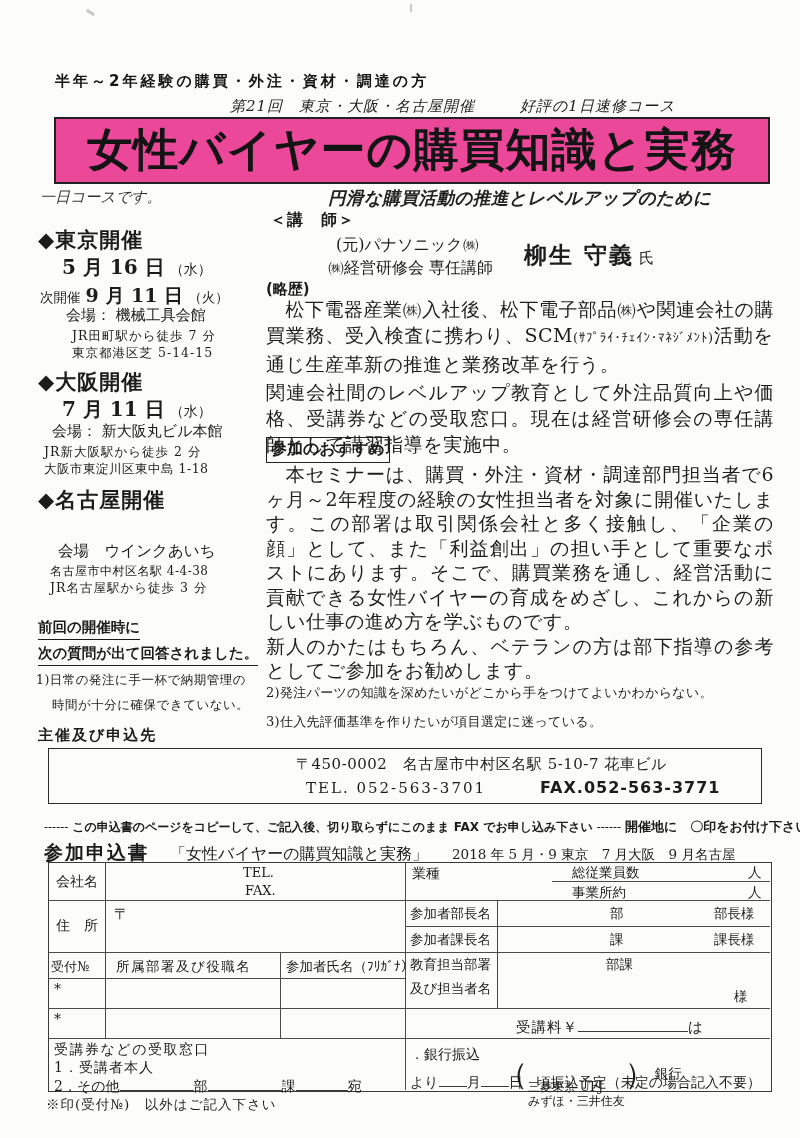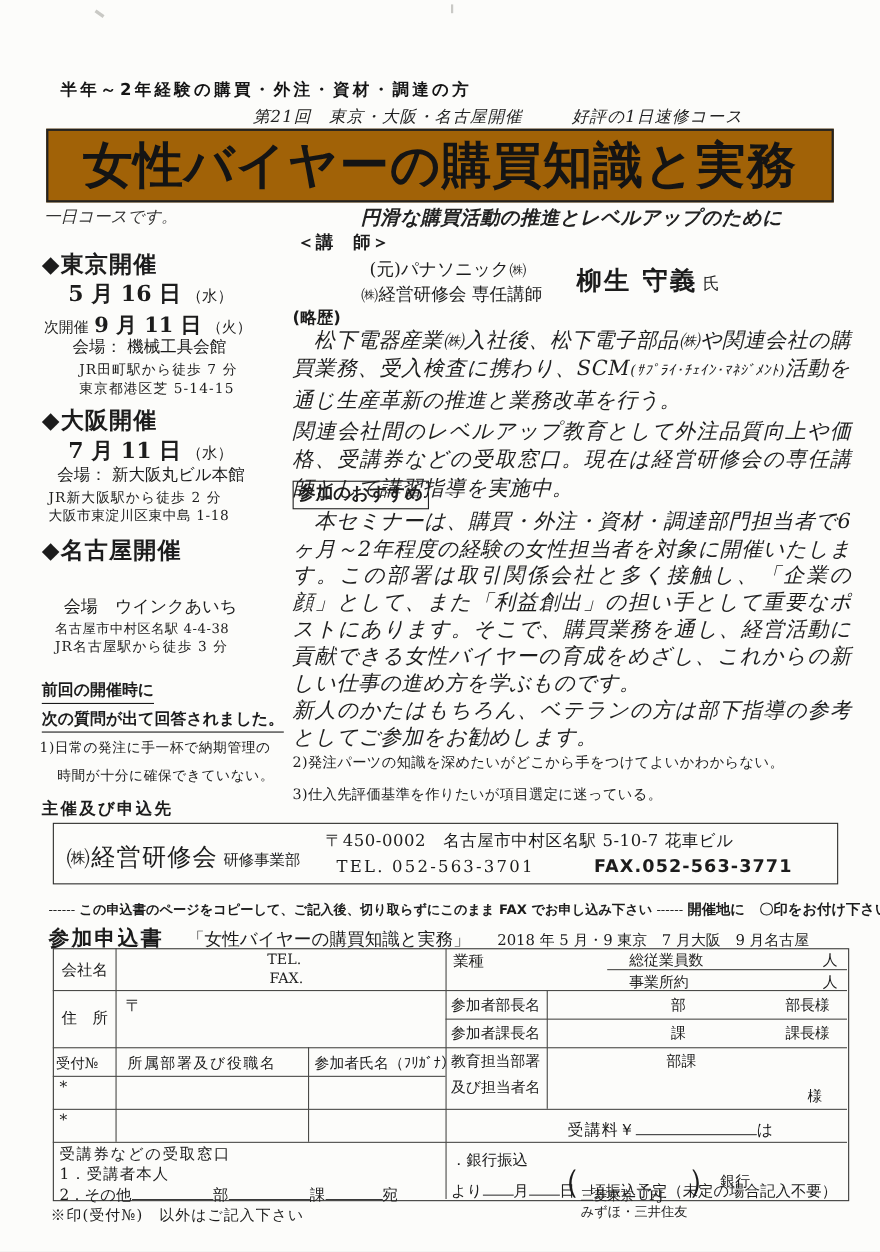--- a/index.html
+++ b/index.html
@@ -31,7 +31,7 @@
   <div class="abs serif it" style="left:230px;top:97px;font-size:15px;letter-spacing:1px;color:#222;">第21回　東京・大阪・名古屋開催</div>
   <div class="abs serif it" style="left:520px;top:97px;font-size:15px;letter-spacing:1px;color:#222;">好評の1日速修コース</div>
 
-  <div class="abs" style="left:42px;top:117px;width:712px;height:63px;border:2px solid #222;background:#a16207;">
+  <div class="abs" style="left:54px;top:117px;width:712px;height:63px;border:2px solid #222;background:#ec4899;">
     <div class="serif" style="font-size:45px;font-weight:600;letter-spacing:1px;line-height:61px;text-align:center;color:#141414;">女性バイヤーの購買知識と実務</div>
   </div>
 

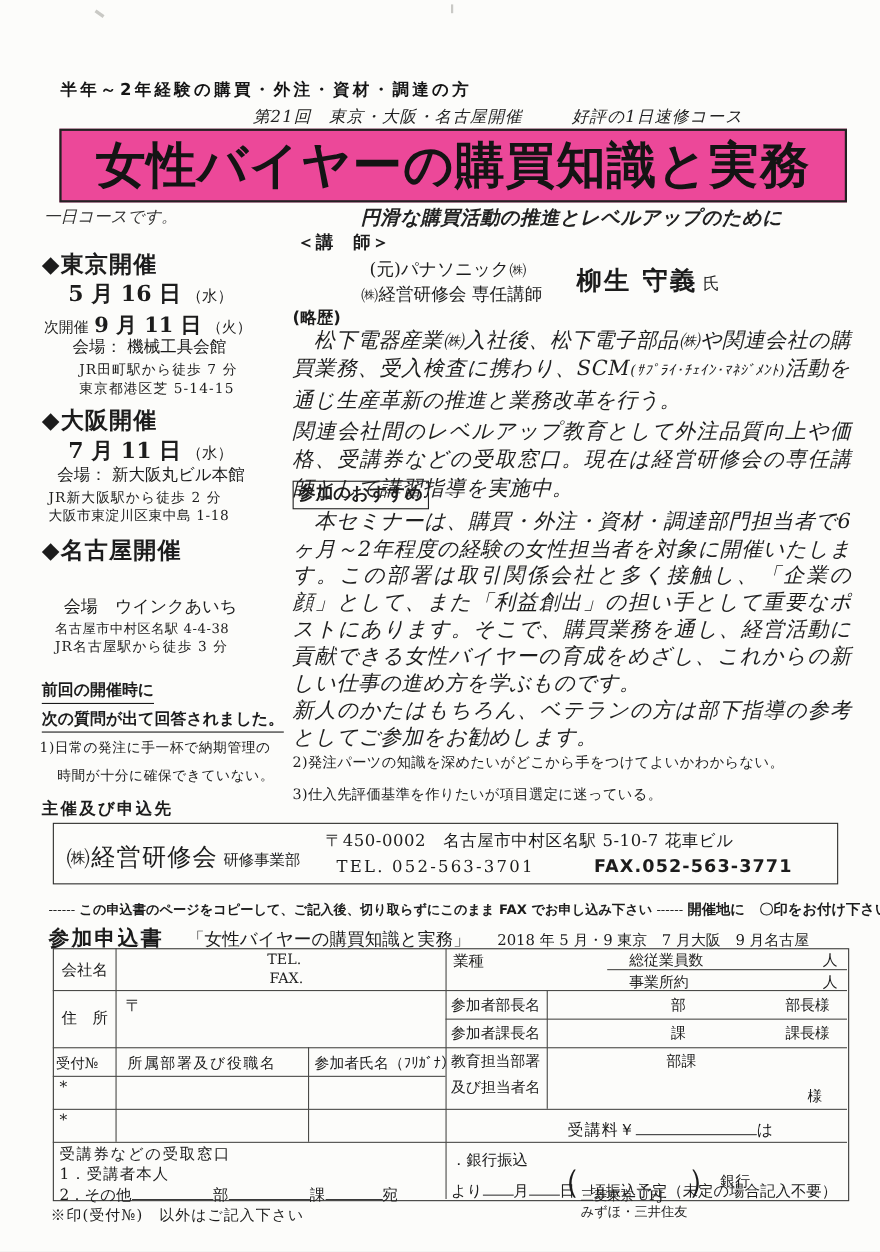--- a/index.html
+++ b/index.html
@@ -15,7 +15,7 @@
   .it { font-style:italic; }
   .line { position:absolute; background:#4a4a48; }
   .blank { display:inline-block; border-bottom:1px solid #3a3a3a; height:1em; vertical-align:baseline; }
-  .para { position:absolute; white-space:normal; text-align:justify;font-style:italic; }
+  .para { position:absolute; white-space:normal; text-align:justify; }
   .ul { border-bottom:1.5px solid #1a1a1a; padding-bottom:2px; }
   .artifact { position:absolute; background:#c9c9c5; }
 </style>

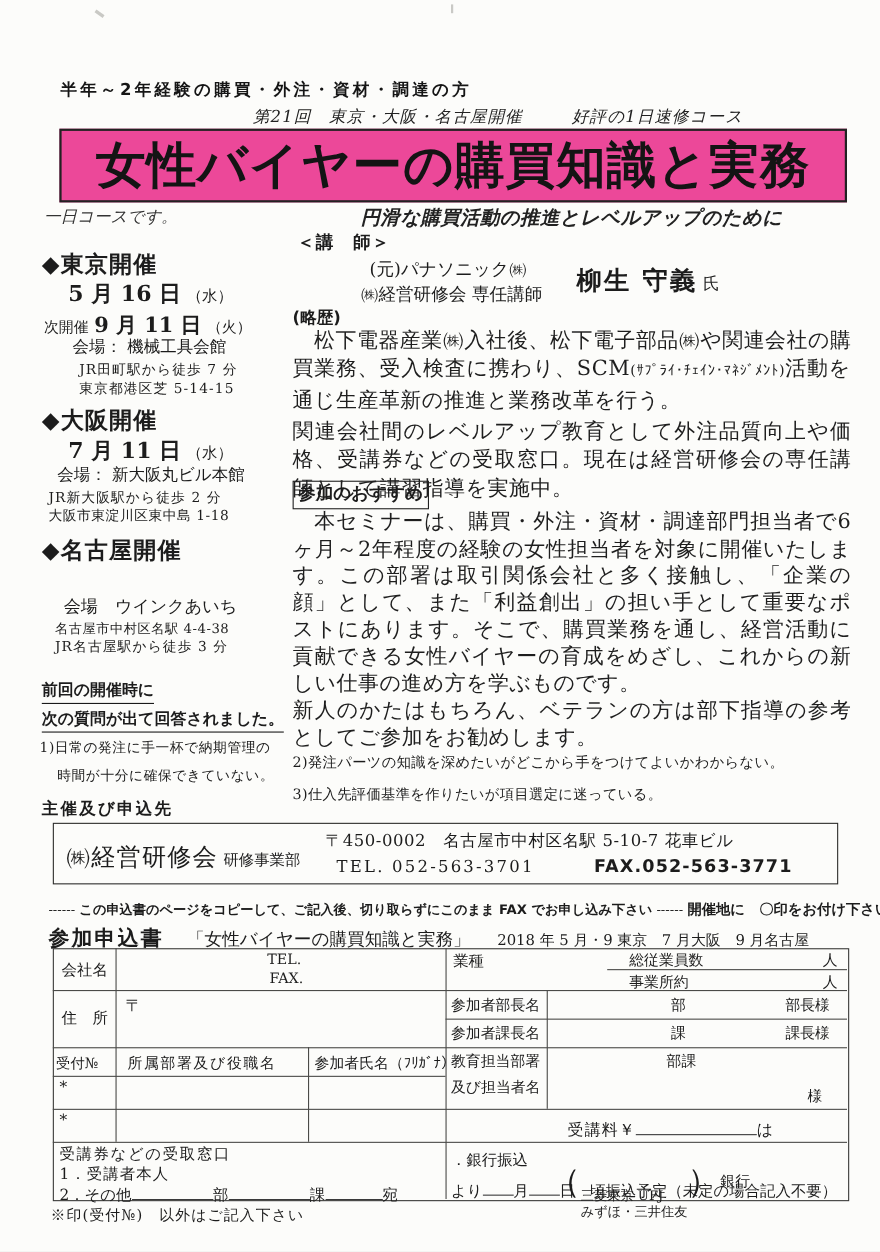--- a/index.html
+++ b/index.html
@@ -105,10 +105,6 @@
   <div class="abs serif" style="left:266px;top:713px;font-size:13px;letter-spacing:0.3px;">3)仕入先評価基準を作りたいが項目選定に迷っている。</div>
 
   <div class="abs" style="left:48px;top:748px;width:712px;height:54px;border:1.6px solid #2d2d2b;"></div>
-  <div class="abs" style="left:60px;top:764px;">
-    <span class="serif" style="font-size:22px;font-weight:500;letter-spacing:1px;">㈱経営研修会</span>
-    <span class="serif" style="font-size:14px;">研修事業部</span>
-  </div>
   <div class="abs serif" style="left:296px;top:755px;font-size:15px;letter-spacing:0.5px;">〒450-0002　名古屋市中村区名駅 5-10-7 花車ビル</div>
   <div class="abs serif" style="left:306px;top:779px;font-size:15px;letter-spacing:2px;">TEL. 052-563-3701</div>
   <div class="abs gothic b" style="left:540px;top:778px;font-size:16px;letter-spacing:1px;">FAX.052-563-3771</div>

